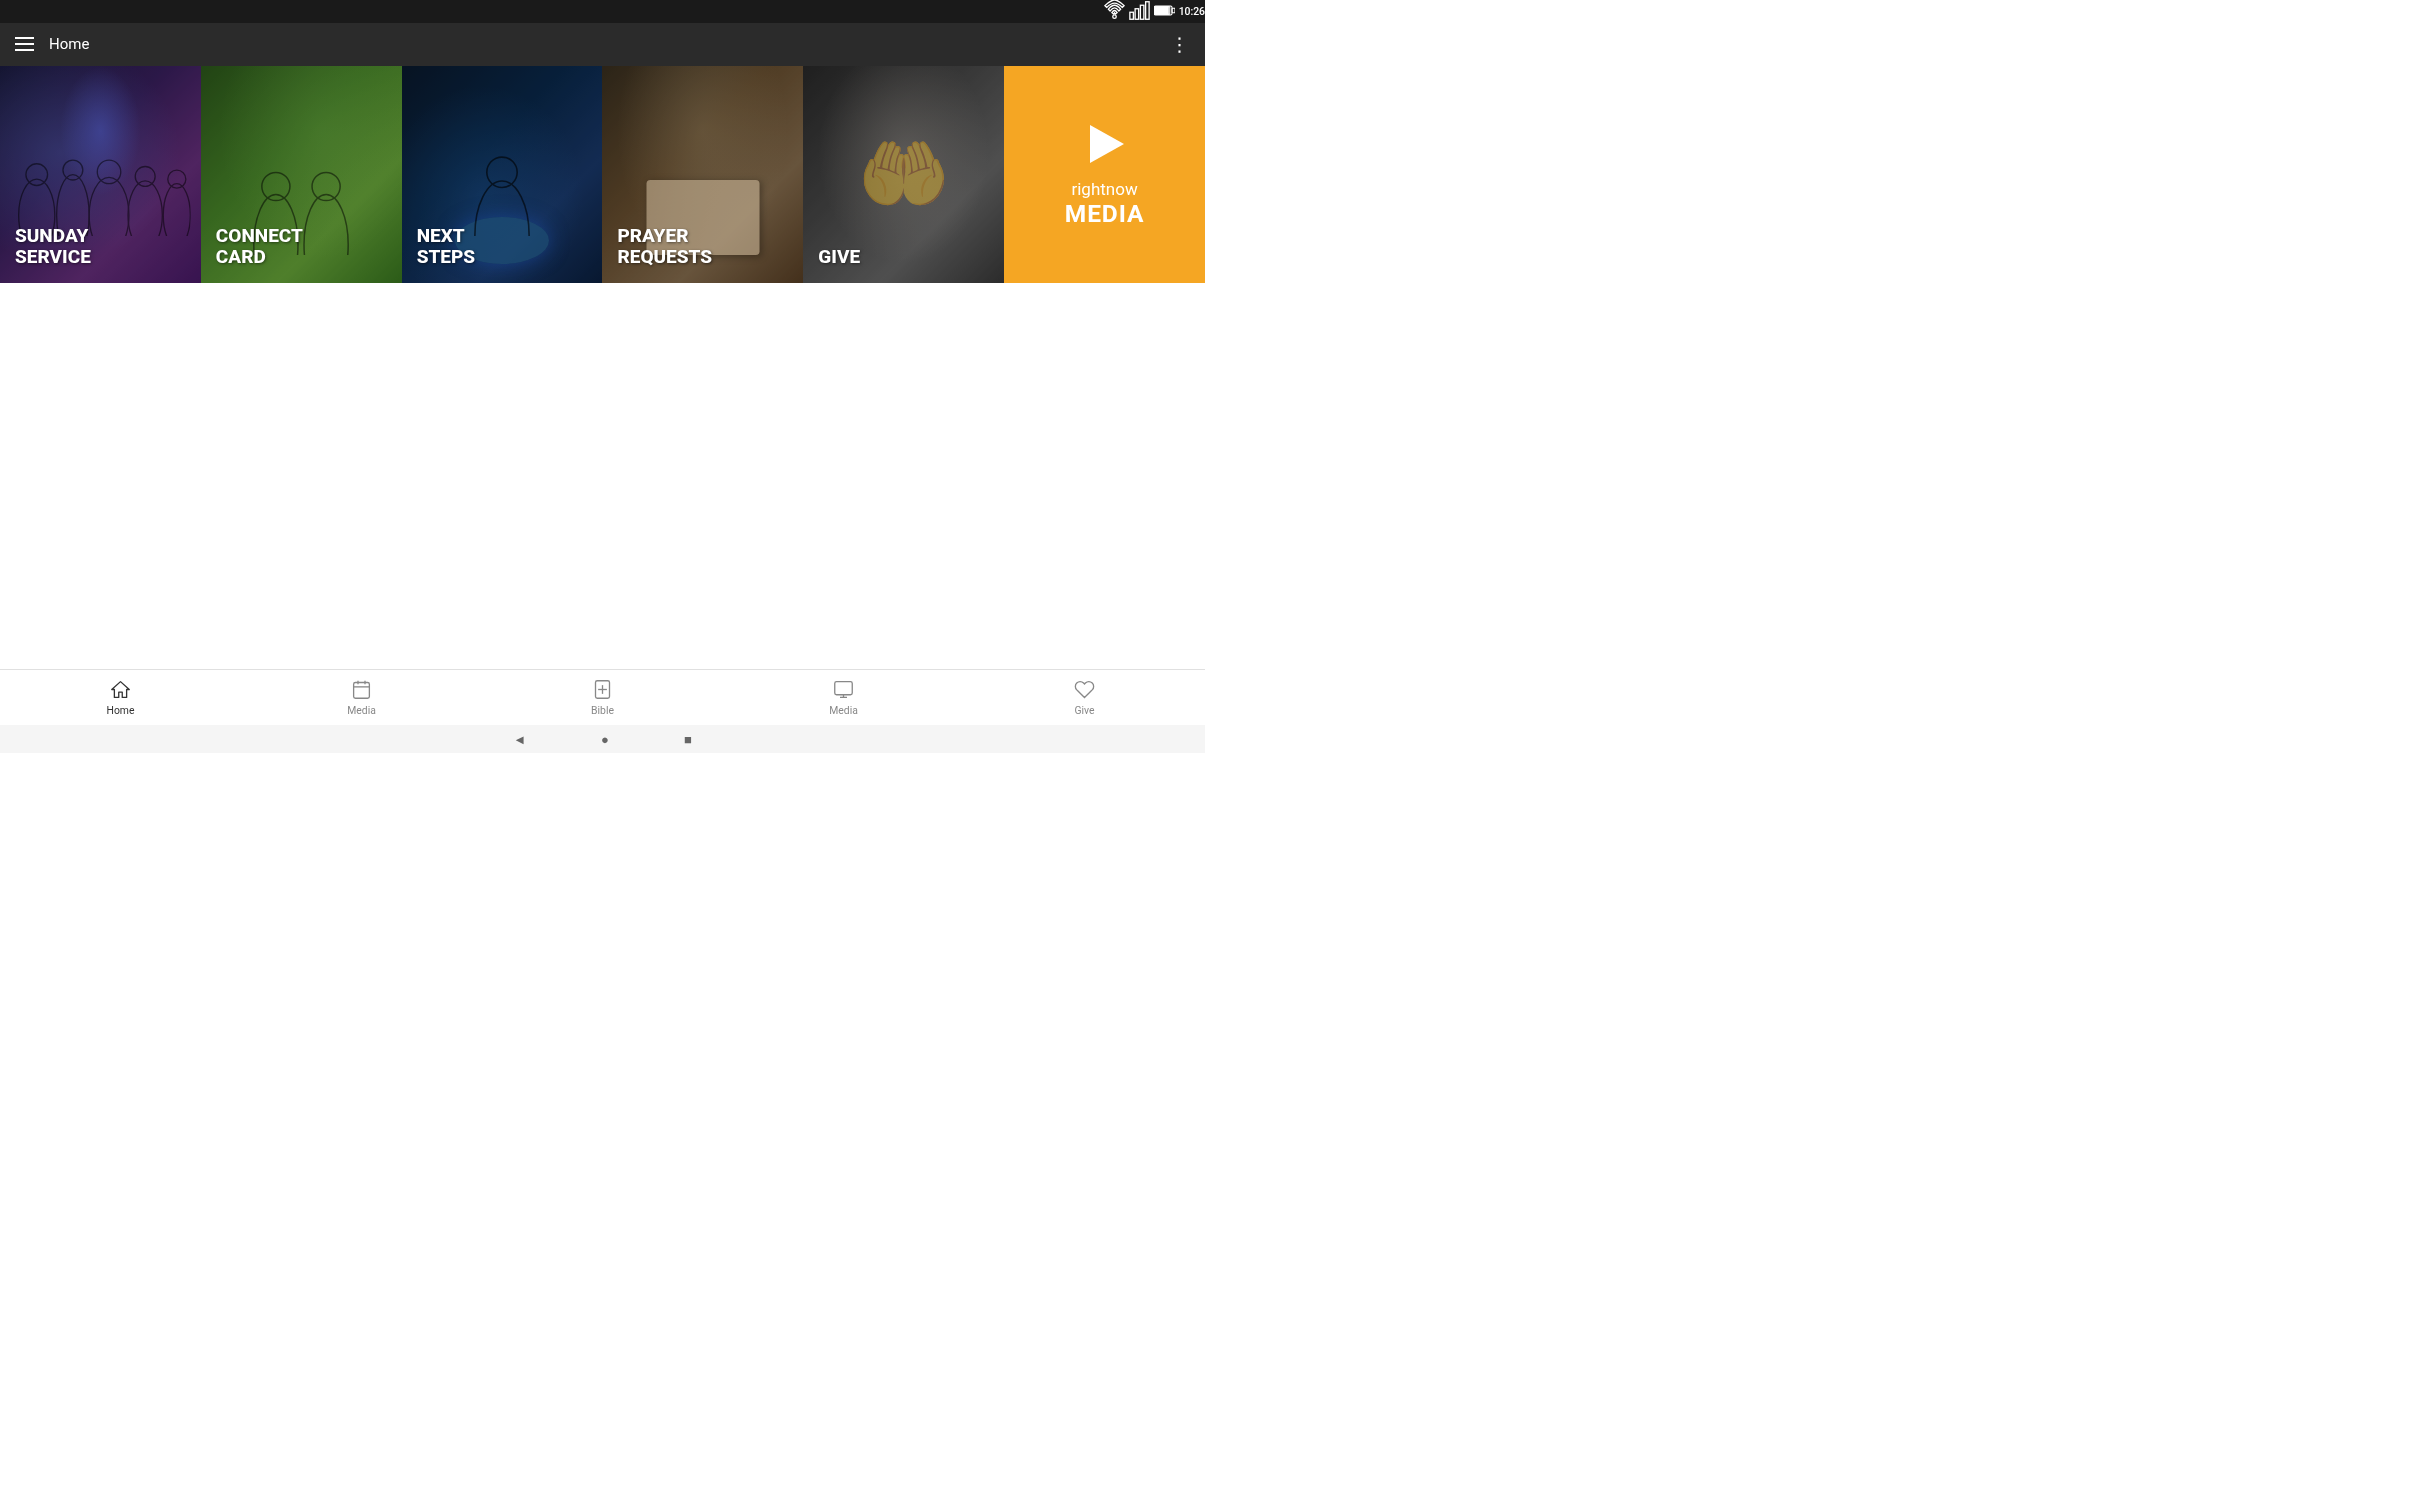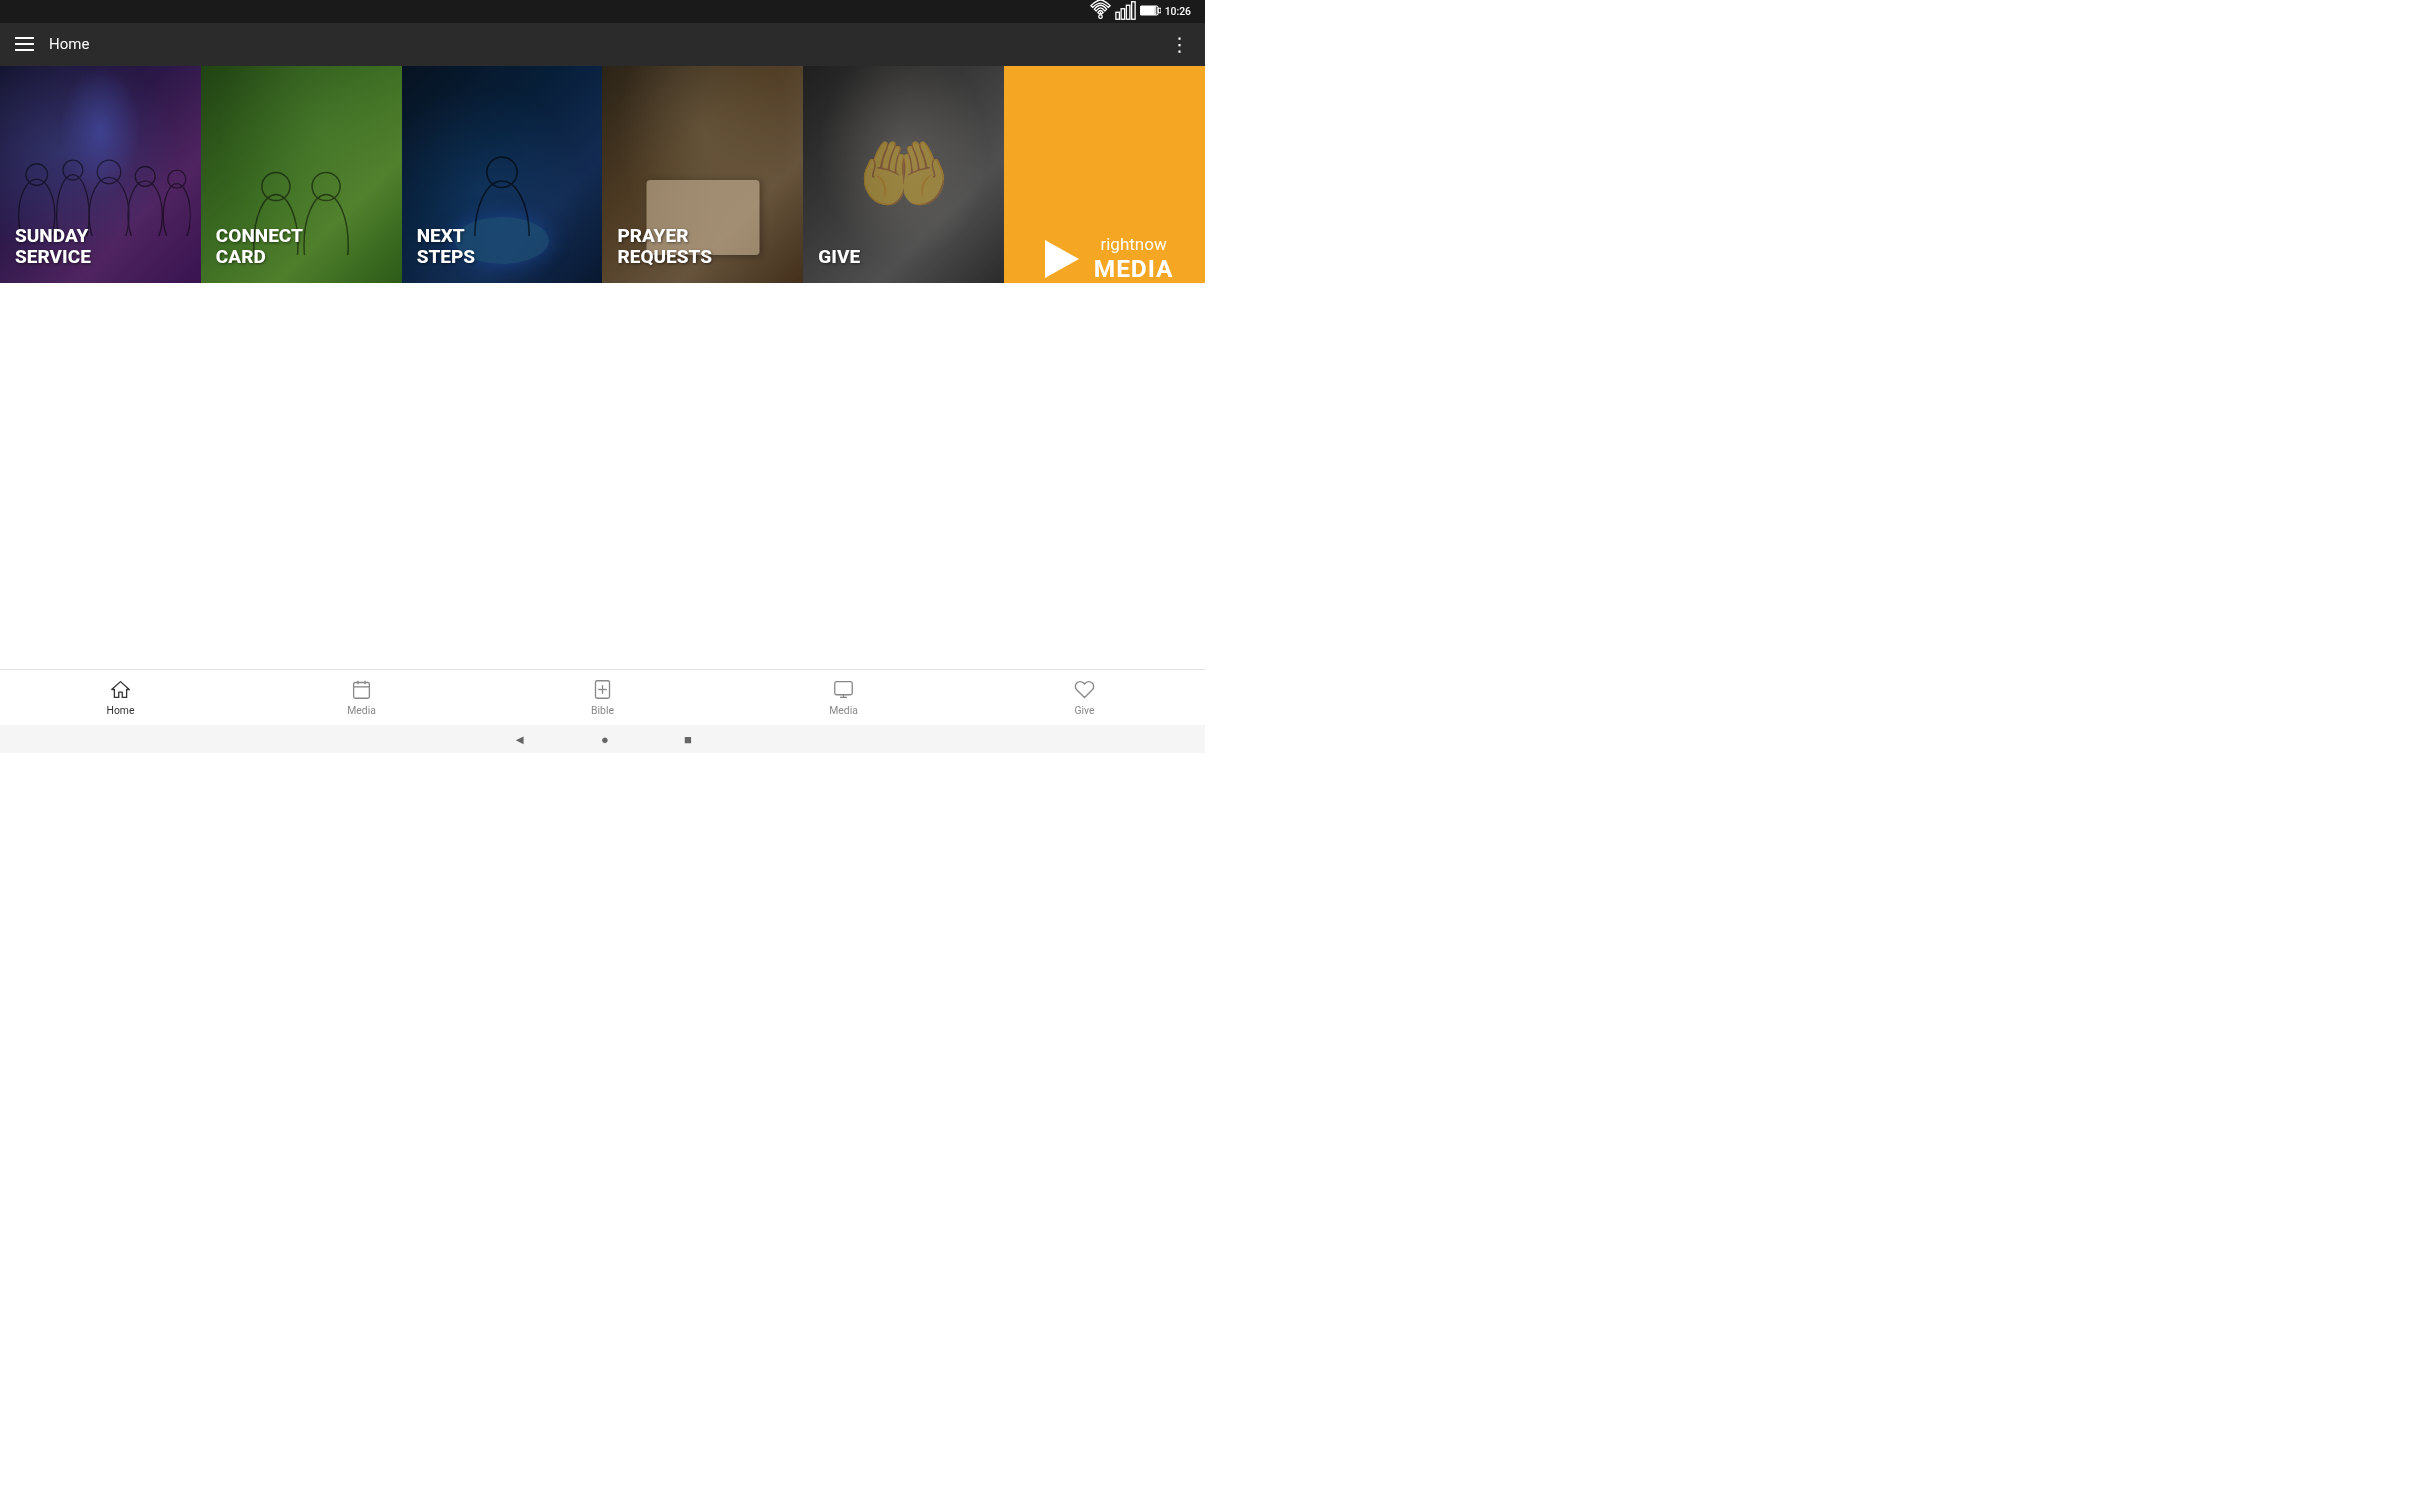--- a/index.html
+++ b/index.html
@@ -19,7 +19,7 @@
       display: flex;
       align-items: center;
       justify-content: flex-end;
-      padding: 0 14px;
+      padding: 0 0;
       gap: 5.6px;
     }
     .status-icons {

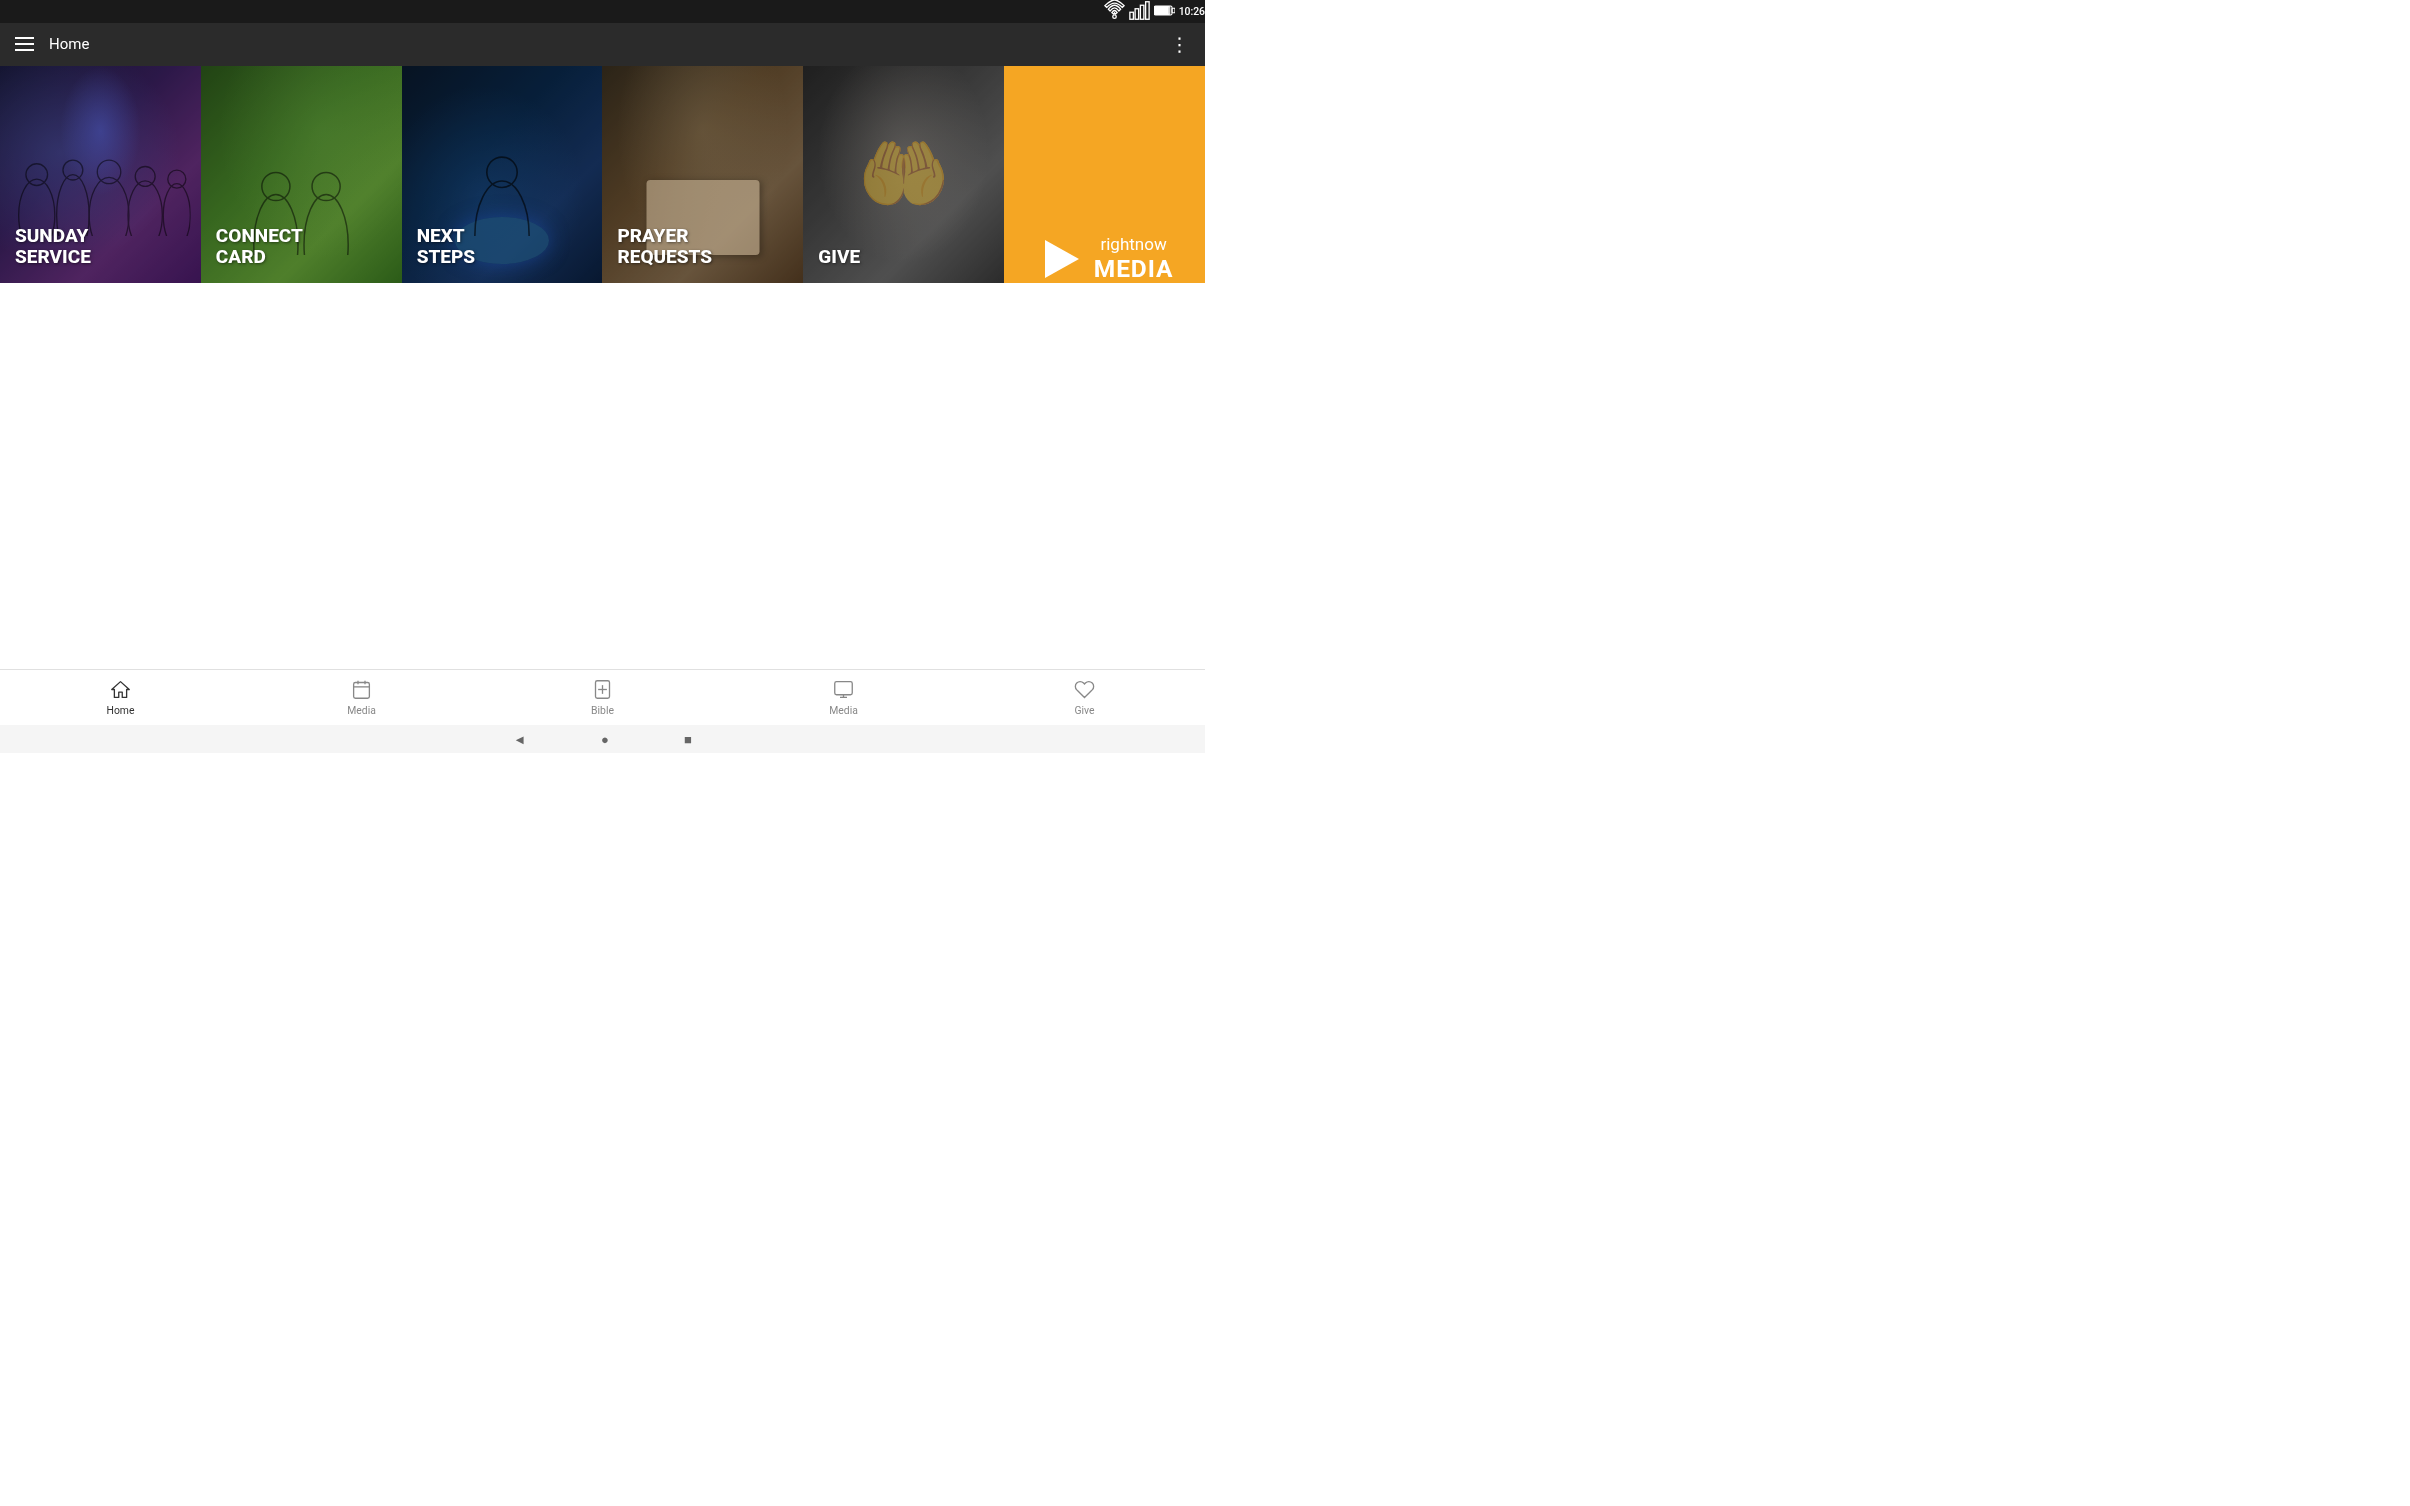--- a/index.html
+++ b/index.html
@@ -180,9 +180,9 @@
     .tile-rightnow {
       background: #f5a623;
       display: flex;
-      align-items: flex-end;
+      align-items: center;
       justify-content: center;
-      flex-direction: row;
+      flex-direction: column;
       gap: 11px;
     }
 

